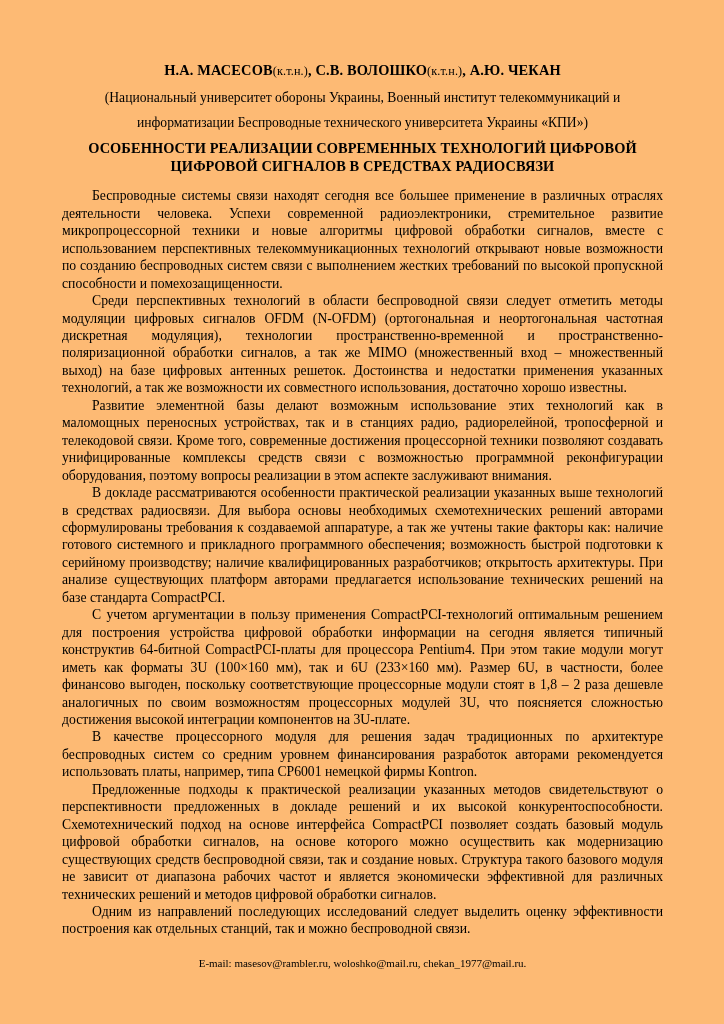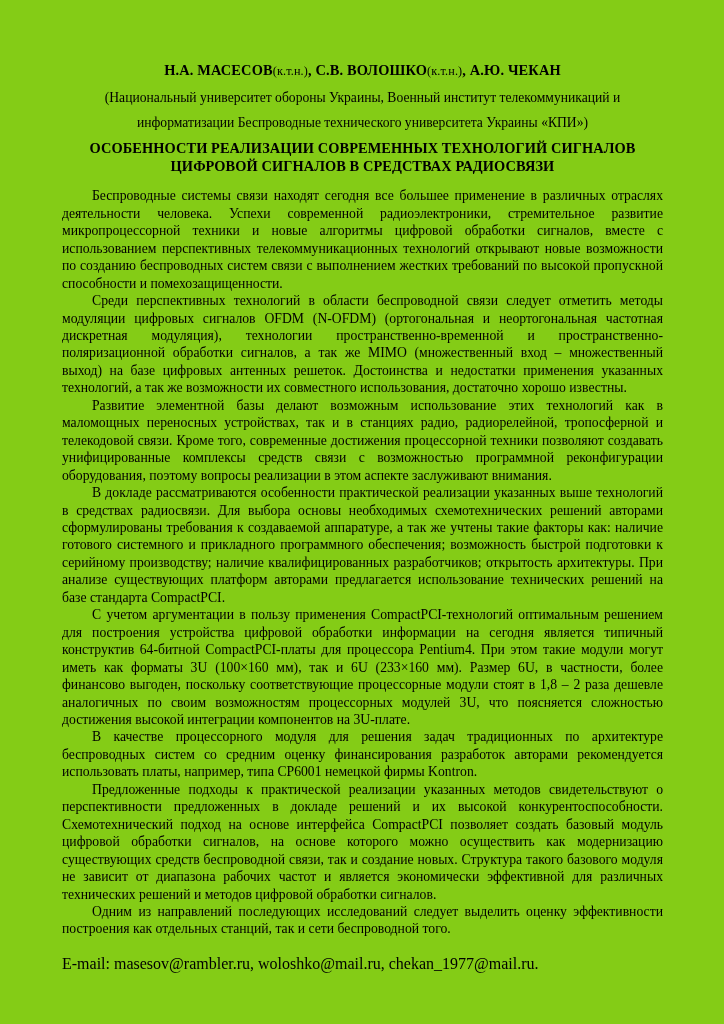--- a/index.html
+++ b/index.html
@@ -21,7 +21,7 @@
     height: 1024px;
     box-sizing: border-box;
     padding: 62px 61px 0 62px;
-    background: #84cc16;
+    background: #fdba74;
     font-family: Liberation Serif, serif;
   }
   .header-block {

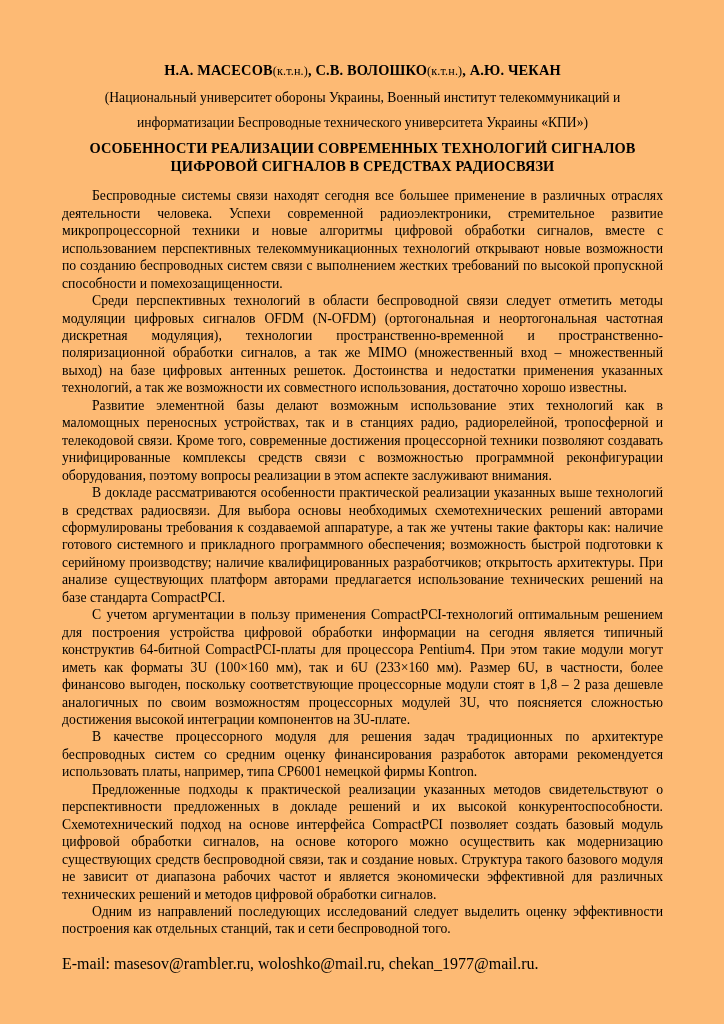--- a/index.html
+++ b/index.html
@@ -92,7 +92,7 @@
     <div class="affiliation">информатизации Беспроводные технического университета Украины «КПИ»)</div>
 
     <div class="title">
-      <span class="l2">ОСОБЕННОСТИ РЕАЛИЗАЦИИ СОВРЕМЕННЫХ ТЕХНОЛОГИЙ СИГНАЛОВ</span>
+      <span class="l2">ОСОБЕННОСТИ РЕАЛИЗАЦИИ СОВРЕМЕННЫХ ТЕХНОЛОГИЙ ЦИФРОВОЙ</span>
       <span class="l2">ЦИФРОВОЙ СИГНАЛОВ В СРЕДСТВАХ РАДИОСВЯЗИ</span>
     </div>
 

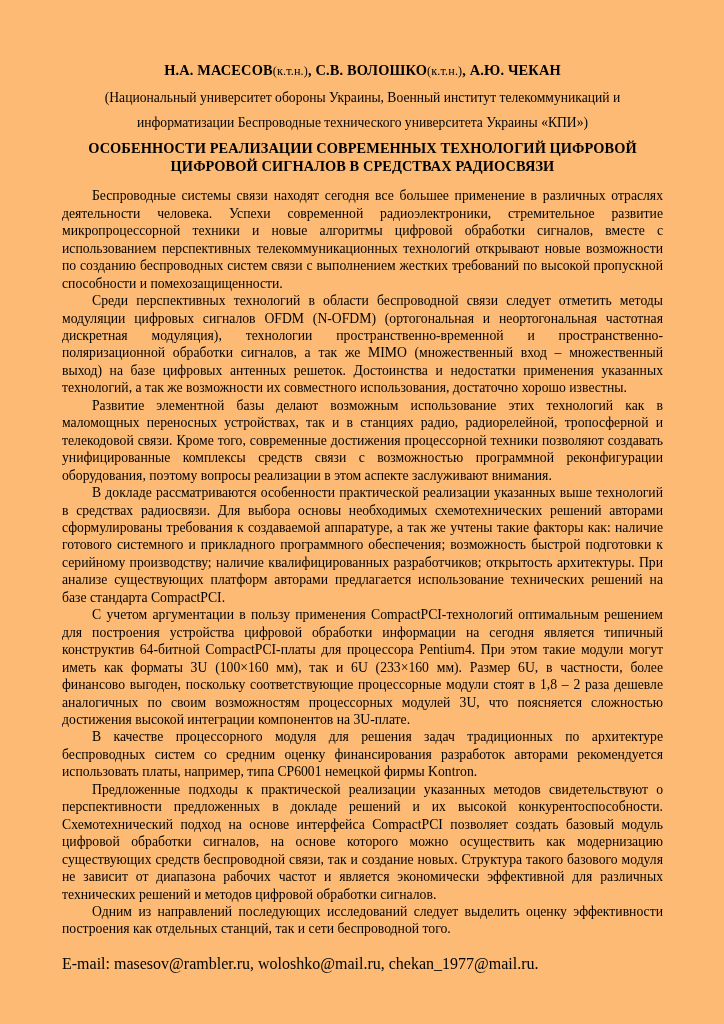--- a/index.html
+++ b/index.html
@@ -104,7 +104,7 @@
     <p class="para">Развитие элементной базы делают возможным использование этих технологий как в маломощных переносных устройствах, так и в станциях радио, радиорелейной, тропосферной и телекодовой связи. Кроме того, современные достижения процессорной техники позволяют создавать унифицированные комплексы средств связи с возможностью программной реконфигурации оборудования, поэтому вопросы реализации в этом аспекте заслуживают внимания.</p>
     <p class="para">В докладе рассматриваются особенности практической реализации указанных выше технологий в средствах радиосвязи. Для выбора основы необходимых схемотехнических решений авторами сформулированы требования к создаваемой аппаратуре, а так же учтены такие факторы как: наличие готового системного и прикладного программного обеспечения; возможность быстрой подготовки к серийному производству; наличие квалифицированных разработчиков; открытость архитектуры. При анализе существующих платформ авторами предлагается использование технических решений на базе стандарта CompactPCI.</p>
     <p class="para">С учетом аргументации в пользу применения CompactPCI-технологий оптимальным решением для построения устройства цифровой обработки информации на сегодня является типичный конструктив 64-битной CompactPCI-платы для процессора Pentium4. При этом такие модули могут иметь как форматы 3U (100×160 мм), так и 6U (233×160 мм). Размер 6U, в частности, более финансово выгоден, поскольку соответствующие процессорные модули стоят в 1,8 – 2 раза дешевле аналогичных по своим возможностям процессорных модулей 3U, что поясняется сложностью достижения высокой интеграции компонентов на 3U-плате.</p>
-    <p class="para">В качестве процессорного модуля для решения задач традиционных по архитектуре беспроводных систем со средним оценку финансирования разработок авторами рекомендуется использовать платы, например, типа CP6001 немецкой фирмы Kontron.</p>
+    <p class="para">В качестве процессорного модуля для решения задач традиционных по архитектуре беспроводных систем со средним уровнем финансирования разработок авторами рекомендуется использовать платы, например, типа CP6001 немецкой фирмы Kontron.</p>
     <p class="para">Предложенные подходы к практической реализации указанных методов свидетельствуют о перспективности предложенных в докладе решений и их высокой конкурентоспособности. Схемотехнический подход на основе интерфейса CompactPCI позволяет создать базовый модуль цифровой обработки сигналов, на основе которого можно осуществить как модернизацию существующих средств беспроводной связи, так и создание новых. Структура такого базового модуля не зависит от диапазона рабочих частот и является экономически эффективной для различных технических решений и методов цифровой обработки сигналов.</p>
     <p class="para">Одним из направлений последующих исследований следует выделить оценку эффективности построения как отдельных станций, так и сети беспроводной того.</p>
 

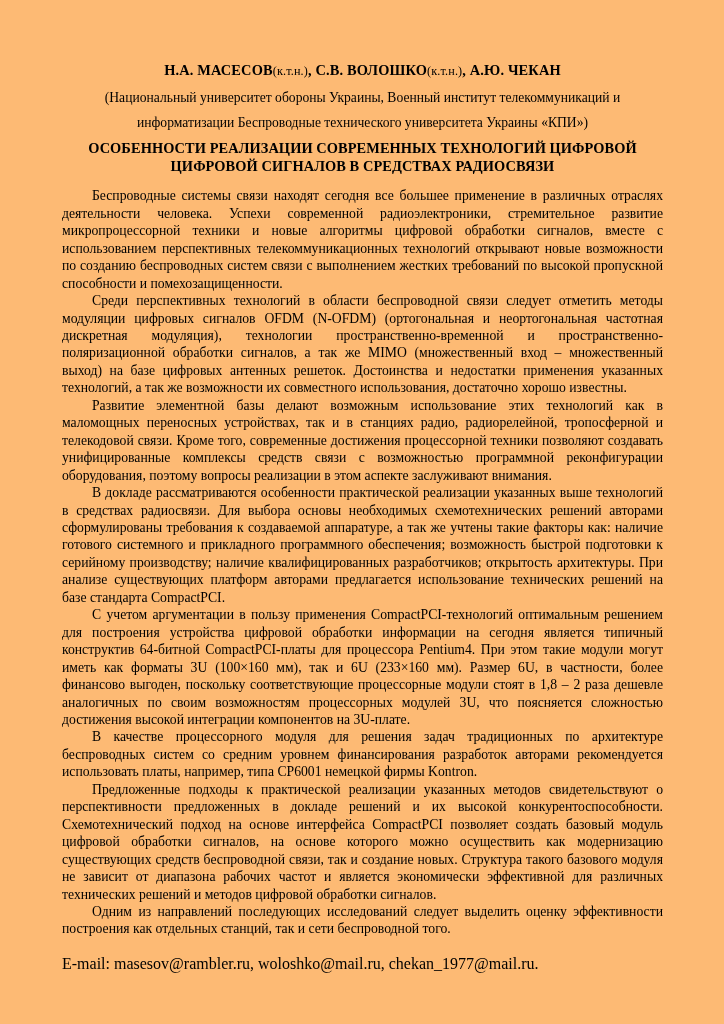--- a/index.html
+++ b/index.html
@@ -106,7 +106,7 @@
     <p class="para">С учетом аргументации в пользу применения CompactPCI-технологий оптимальным решением для построения устройства цифровой обработки информации на сегодня является типичный конструктив 64-битной CompactPCI-платы для процессора Pentium4. При этом такие модули могут иметь как форматы 3U (100×160 мм), так и 6U (233×160 мм). Размер 6U, в частности, более финансово выгоден, поскольку соответствующие процессорные модули стоят в 1,8 – 2 раза дешевле аналогичных по своим возможностям процессорных модулей 3U, что поясняется сложностью достижения высокой интеграции компонентов на 3U-плате.</p>
     <p class="para">В качестве процессорного модуля для решения задач традиционных по архитектуре беспроводных систем со средним уровнем финансирования разработок авторами рекомендуется использовать платы, например, типа CP6001 немецкой фирмы Kontron.</p>
     <p class="para">Предложенные подходы к практической реализации указанных методов свидетельствуют о перспективности предложенных в докладе решений и их высокой конкурентоспособности. Схемотехнический подход на основе интерфейса CompactPCI позволяет создать базовый модуль цифровой обработки сигналов, на основе которого можно осуществить как модернизацию существующих средств беспроводной связи, так и создание новых. Структура такого базового модуля не зависит от диапазона рабочих частот и является экономически эффективной для различных технических решений и методов цифровой обработки сигналов.</p>
-    <p class="para">Одним из направлений последующих исследований следует выделить оценку эффективности построения как отдельных станций, так и сети беспроводной того.</p>
+    <p class="para">Одним из направлений последующих исследований следует выделить оценку эффективности построения как отдельных станций, так и можно беспроводной связи.</p>
 
     <p class="email">E-mail: masesov@rambler.ru, woloshko@mail.ru, chekan_1977@mail.ru.</p>
   </div>

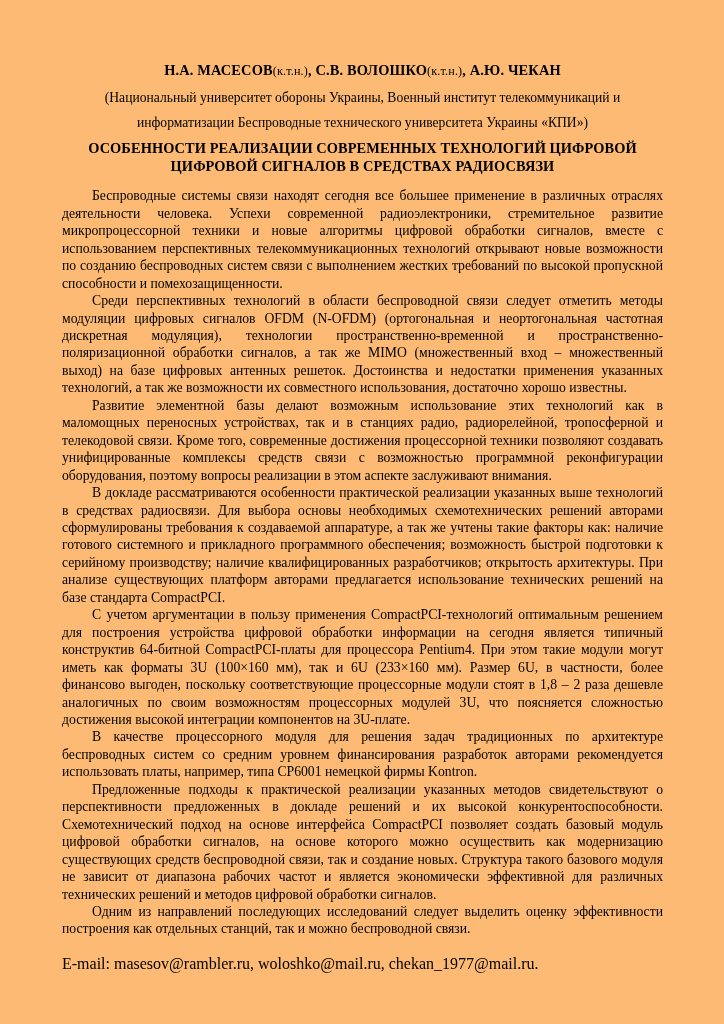--- a/index.html
+++ b/index.html
@@ -71,9 +71,9 @@
   }
   p.email {
     margin: 17px 0 0 0;
-    font-size: 16px;
+    font-size: 11px;
     line-height: 17.45px;
-    text-align: left;
+    text-align: center;
     text-indent: 0;
   }
 </style>

